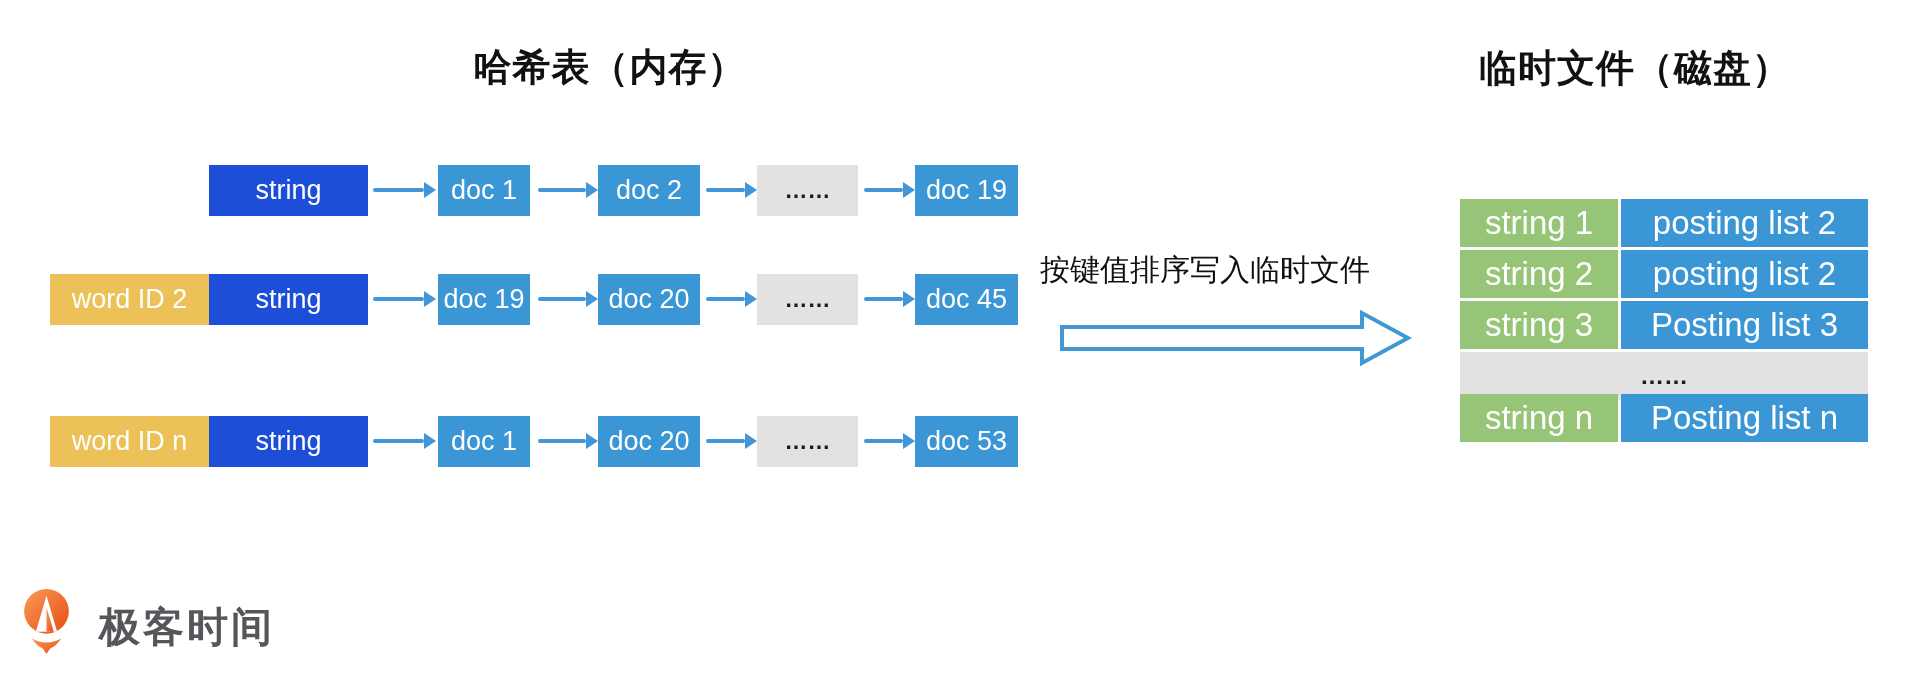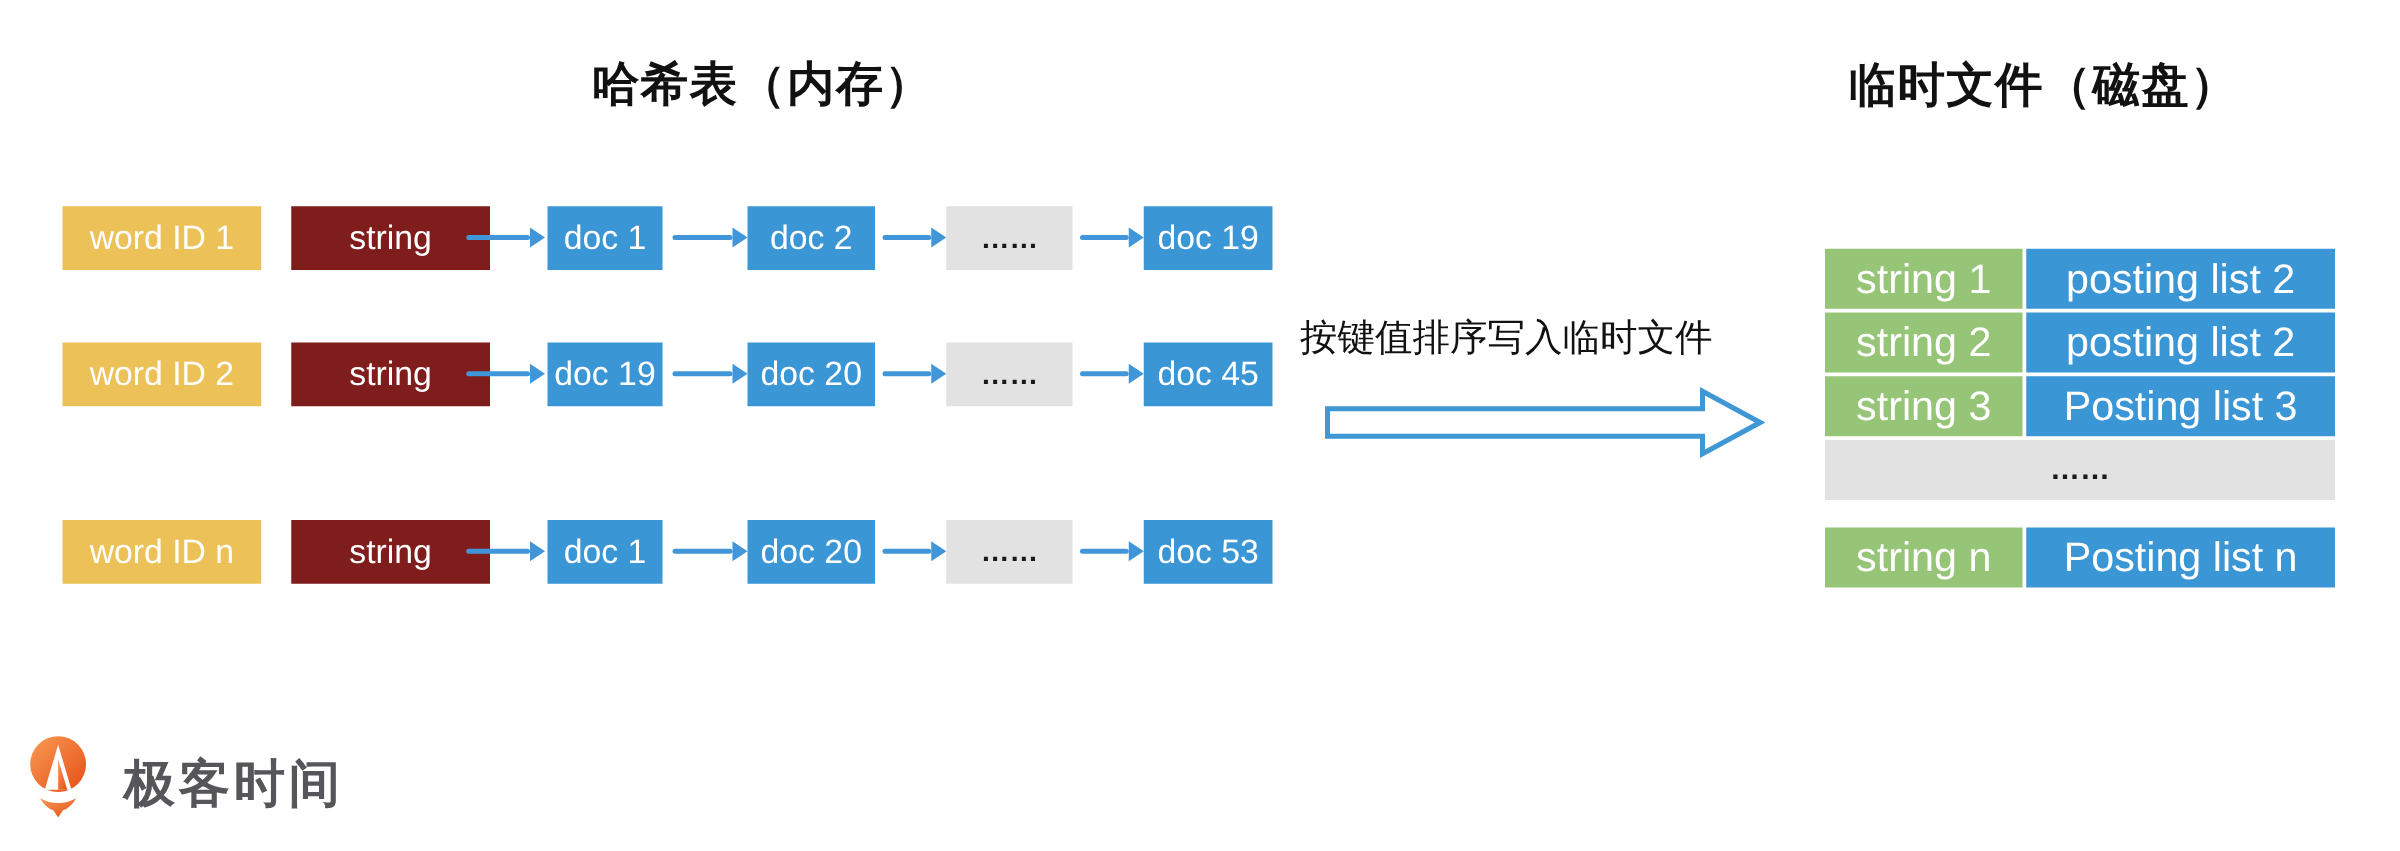--- a/index.html
+++ b/index.html
@@ -73,7 +73,6 @@
   <div class="title right-title">临时文件（磁盘）</div>
 
   <div class="hash-row" style="top:165px">
-    <div class="cell wordid">word ID 1</div>
     <div class="cell str">string</div>
     <div class="conn c1"></div>
     <div class="cell doc da">doc 1</div>

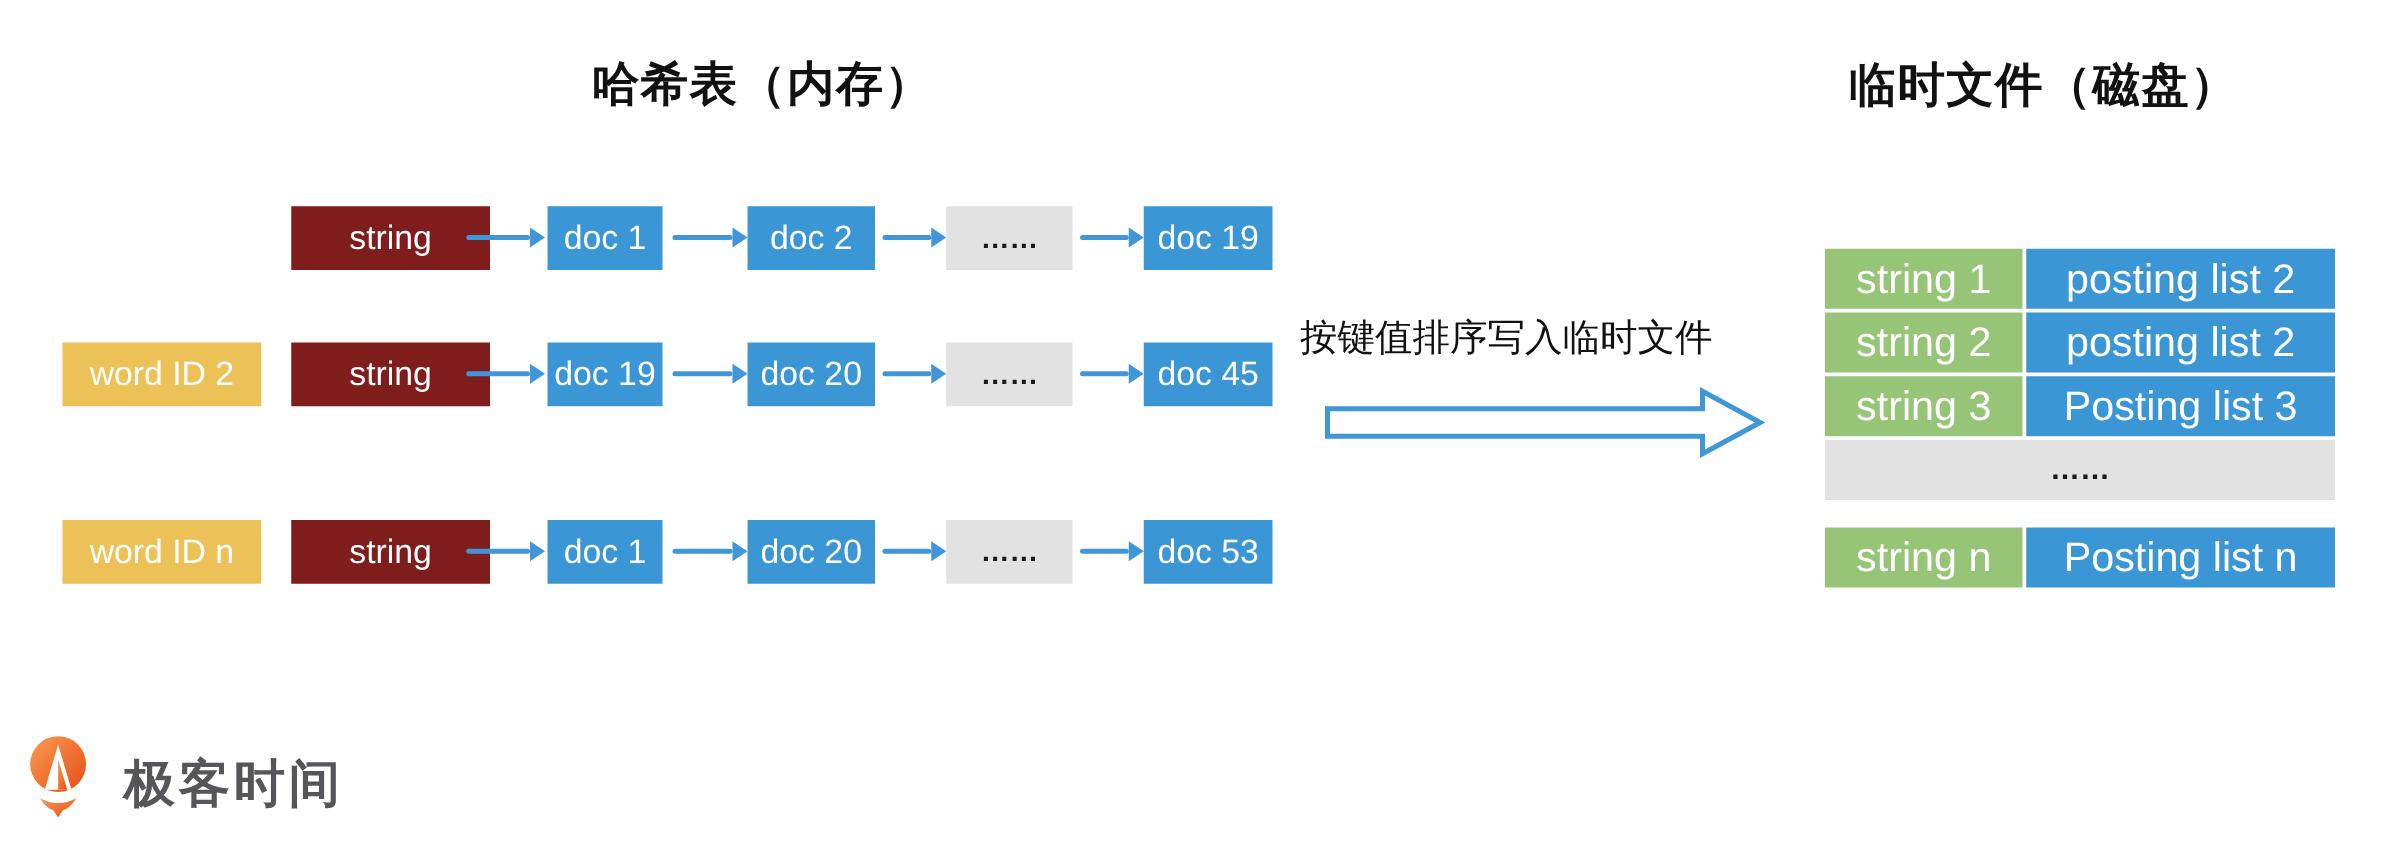--- a/index.html
+++ b/index.html
@@ -21,7 +21,7 @@
     justify-content:center; color:#ffffff; font-size:27px; white-space:nowrap;
   }
   .wordid { left:50px;  width:159px; background:#ecc158; }
-  .str    { left:209px; width:159px; background:#7f1d1d;margin-left:24px; }
+  .str    { left:209px; width:159px; background:#1d4ed8; }
   .doc    { background:#3b96d5; }
   .da     { left:438px; width:92px;  }
   .db     { left:598px; width:102px; }

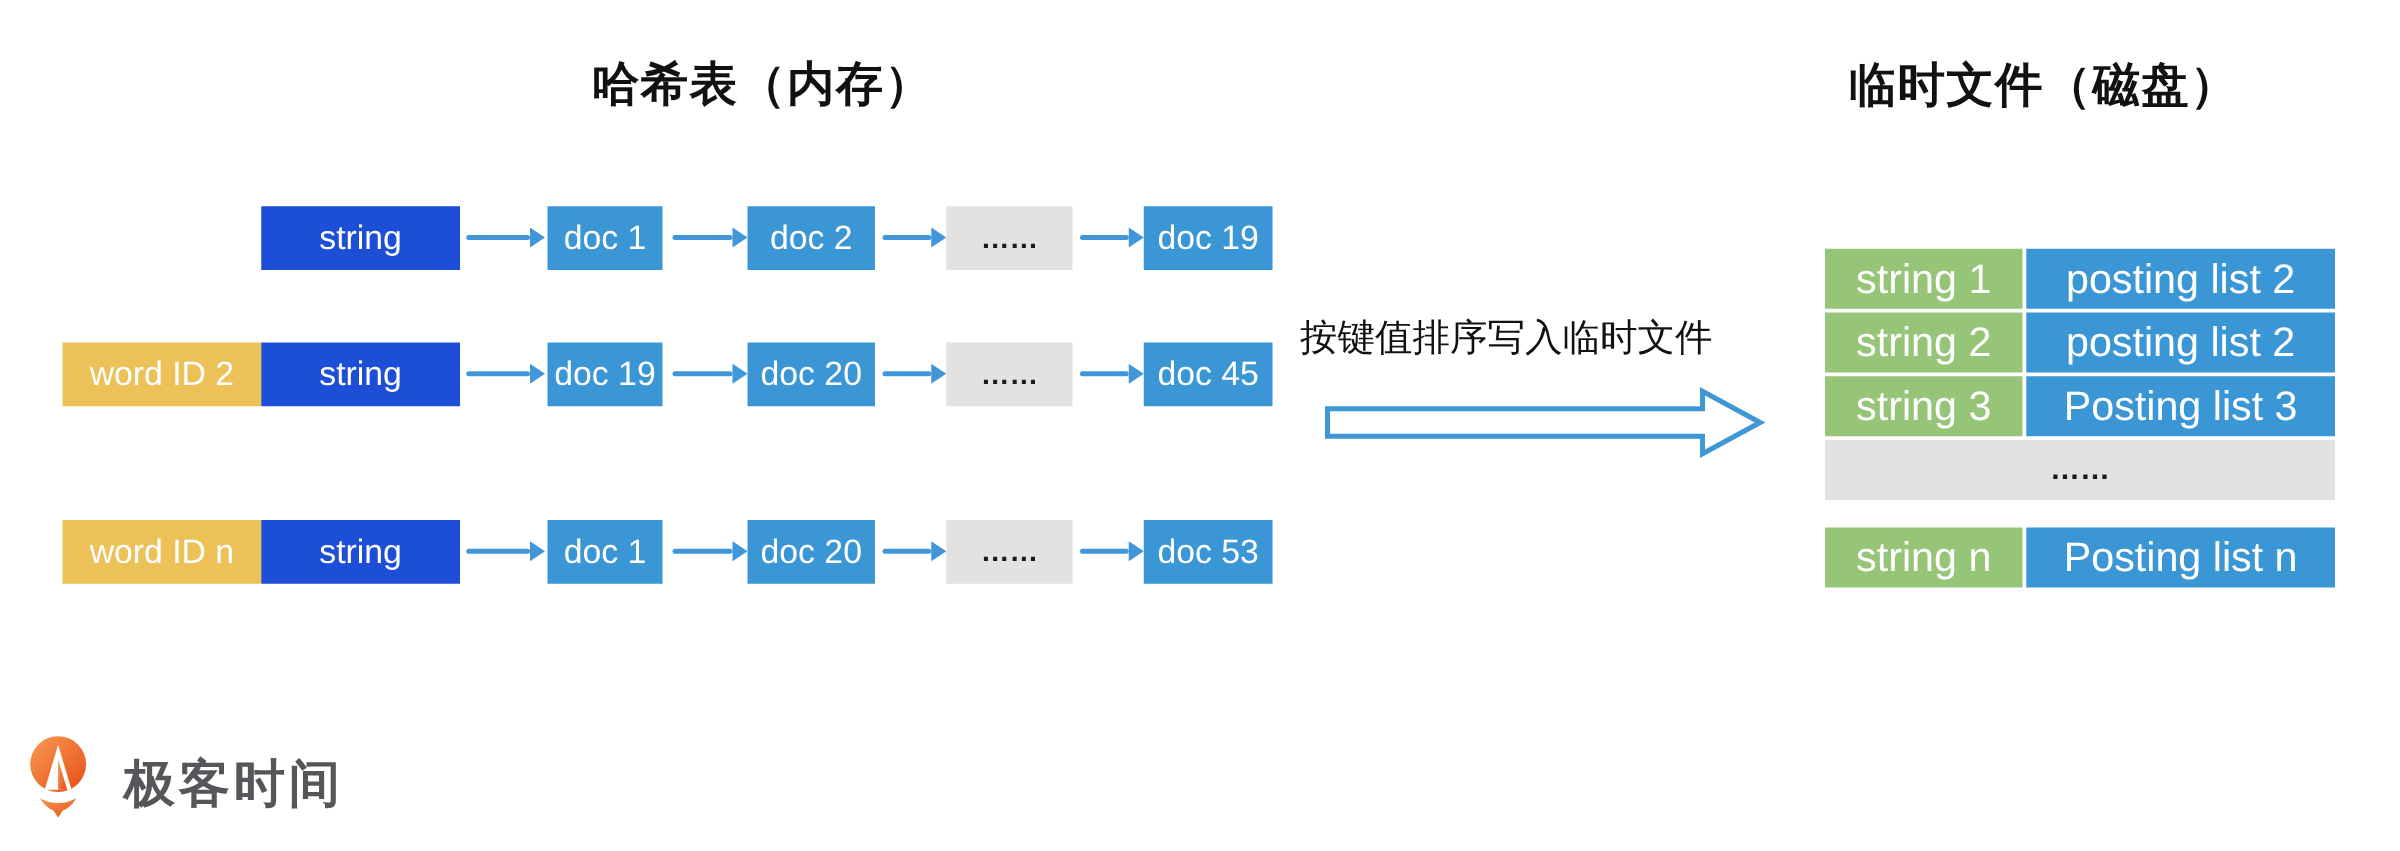--- a/index.html
+++ b/index.html
@@ -54,7 +54,7 @@
   .tgreen { left:0;     width:158px; background:#97c578; }
   .tblue  { left:161px; width:247px; background:#3b96d5; }
   .tgray  { left:0;     width:408px; background:#e2e2e2; color:#1a1a1a; font-size:24px; font-weight:700; }
-  .tr0 { top:199px; } .tr1 { top:250px;padding-left:16px; } .tr2 { top:301px; } .tr3 { top:352px; } .tr4 { top:422px;border-radius:11px; }
+  .tr0 { top:199px; } .tr1 { top:250px;padding-left:16px; } .tr2 { top:301px; } .tr3 { top:352px; } .tr4 { top:394px;border-radius:11px; }
 
   
   .logo { position:absolute; left:24px; top:588px; display:flex; align-items:flex-start; }

